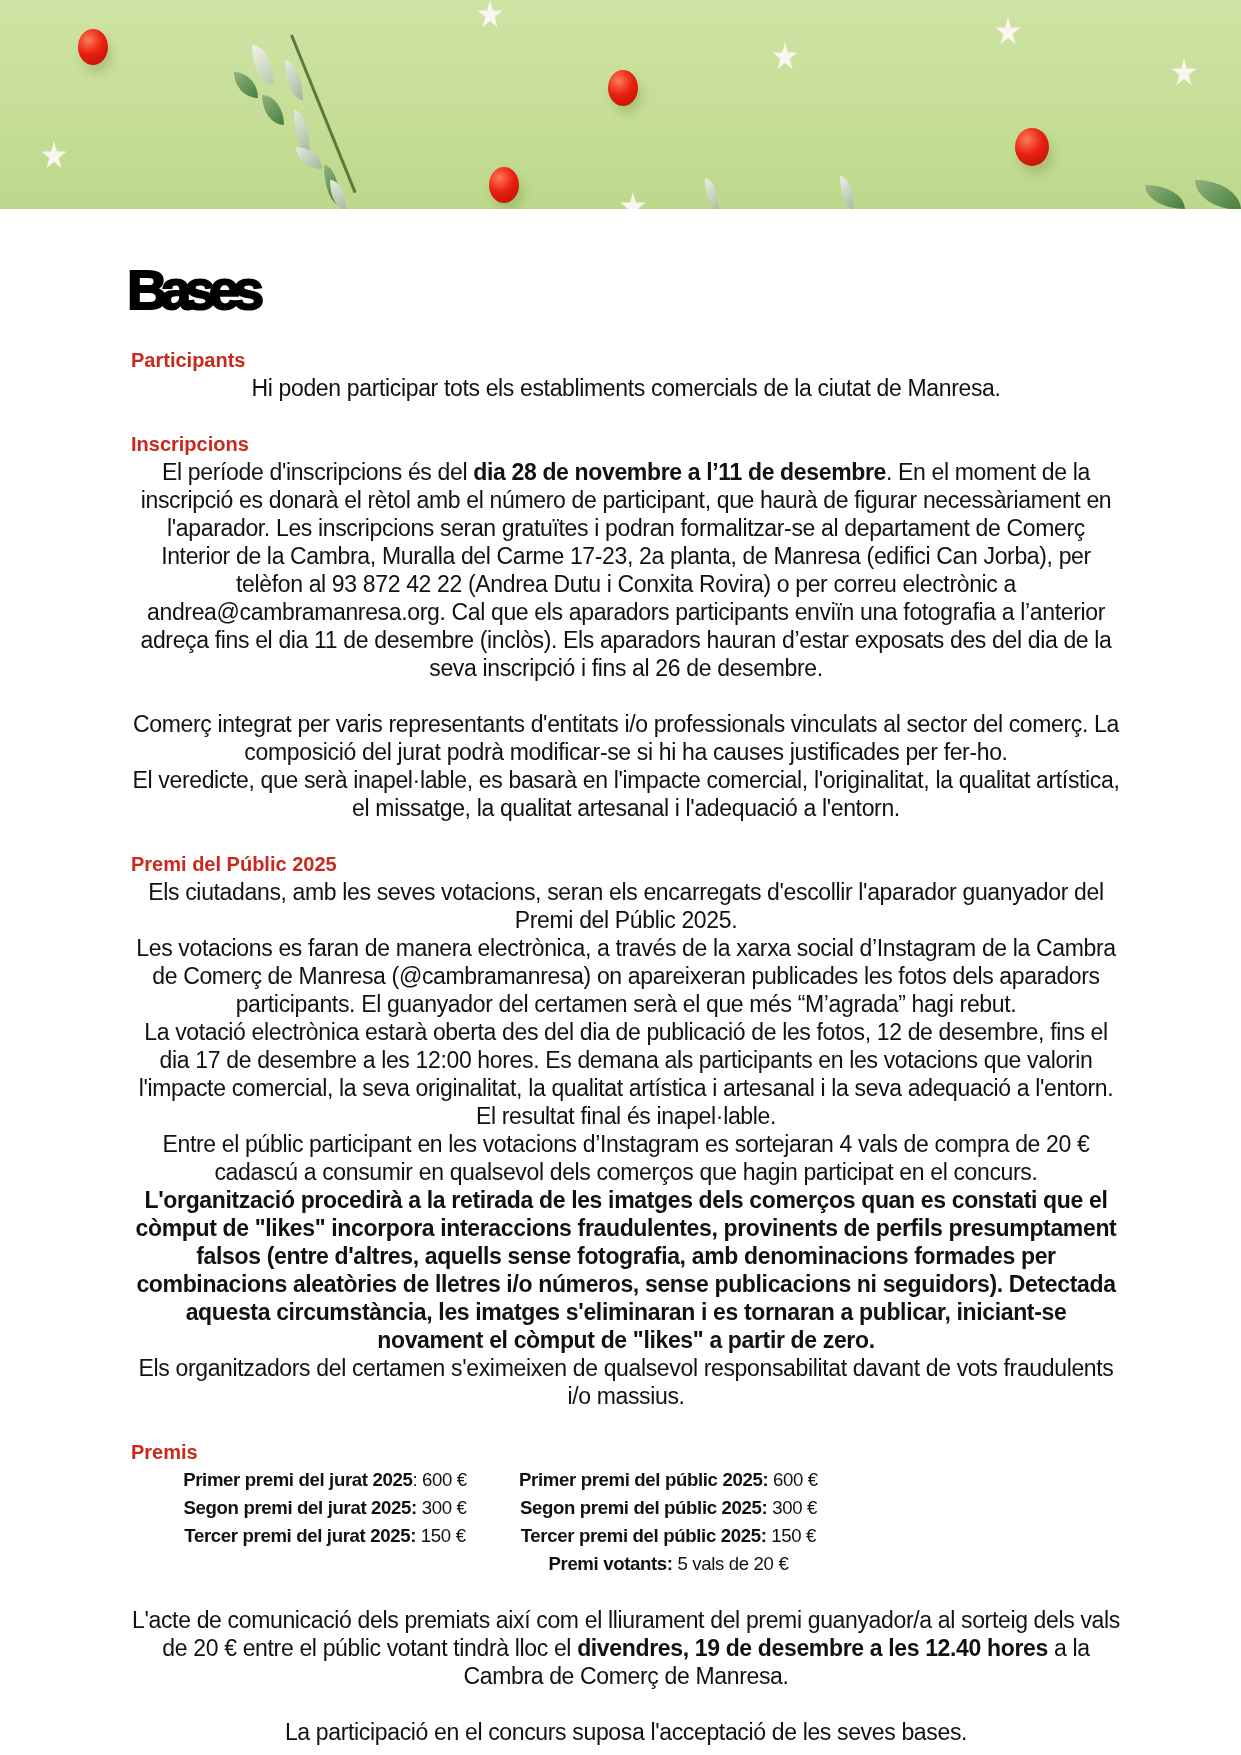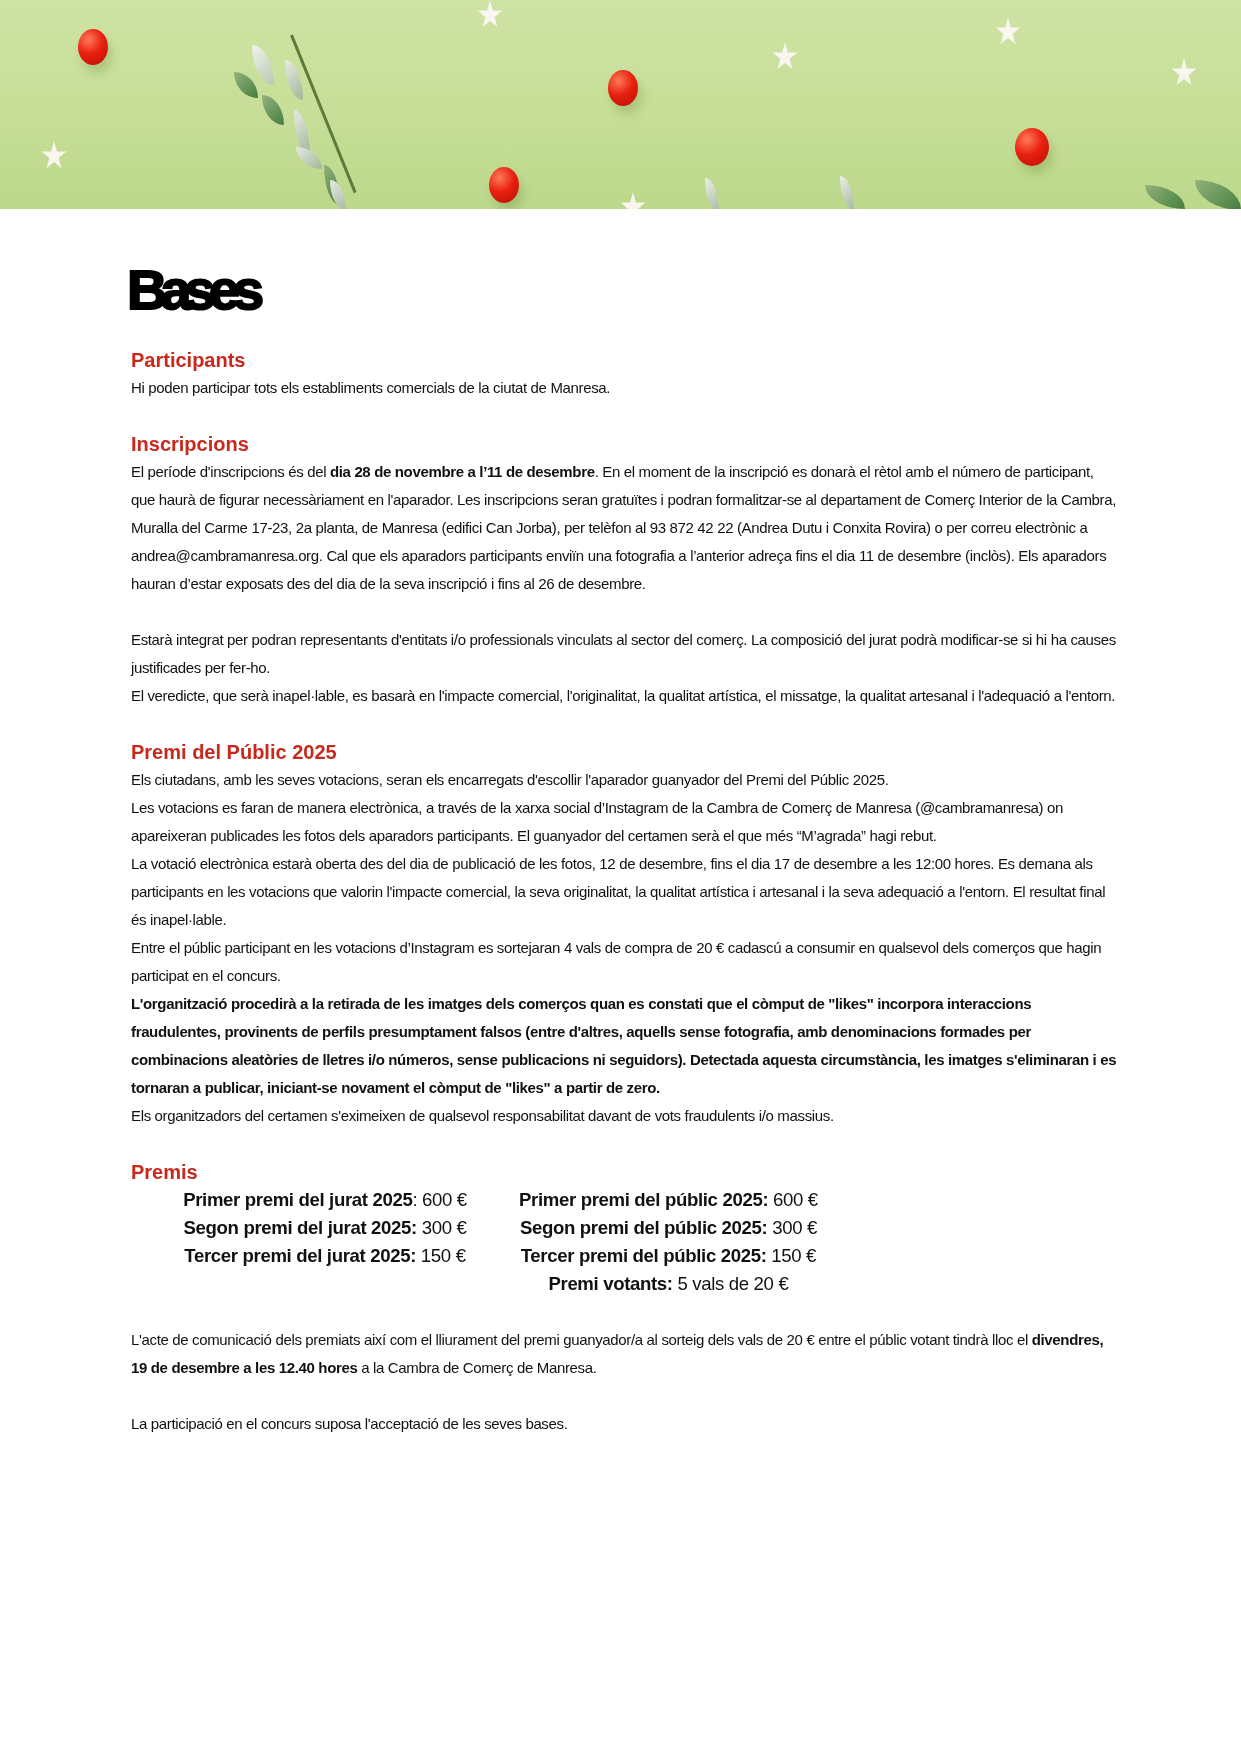--- a/index.html
+++ b/index.html
@@ -24,7 +24,7 @@
            -webkit-text-stroke: 2px #000; }
   .section { margin-bottom: 28px; }
   .heading { color: #c8291c; font-weight: bold; font-size: 20px; line-height: 28px; }
-  .p { font-size: 15px; line-height: 28px; letter-spacing: -0.35px; }
+  .p { font-size: 23px; line-height: 28px; letter-spacing: -0.35px; text-align: center; }
   .p b { font-weight: bold; }
   .bold { font-weight: bold; }
 

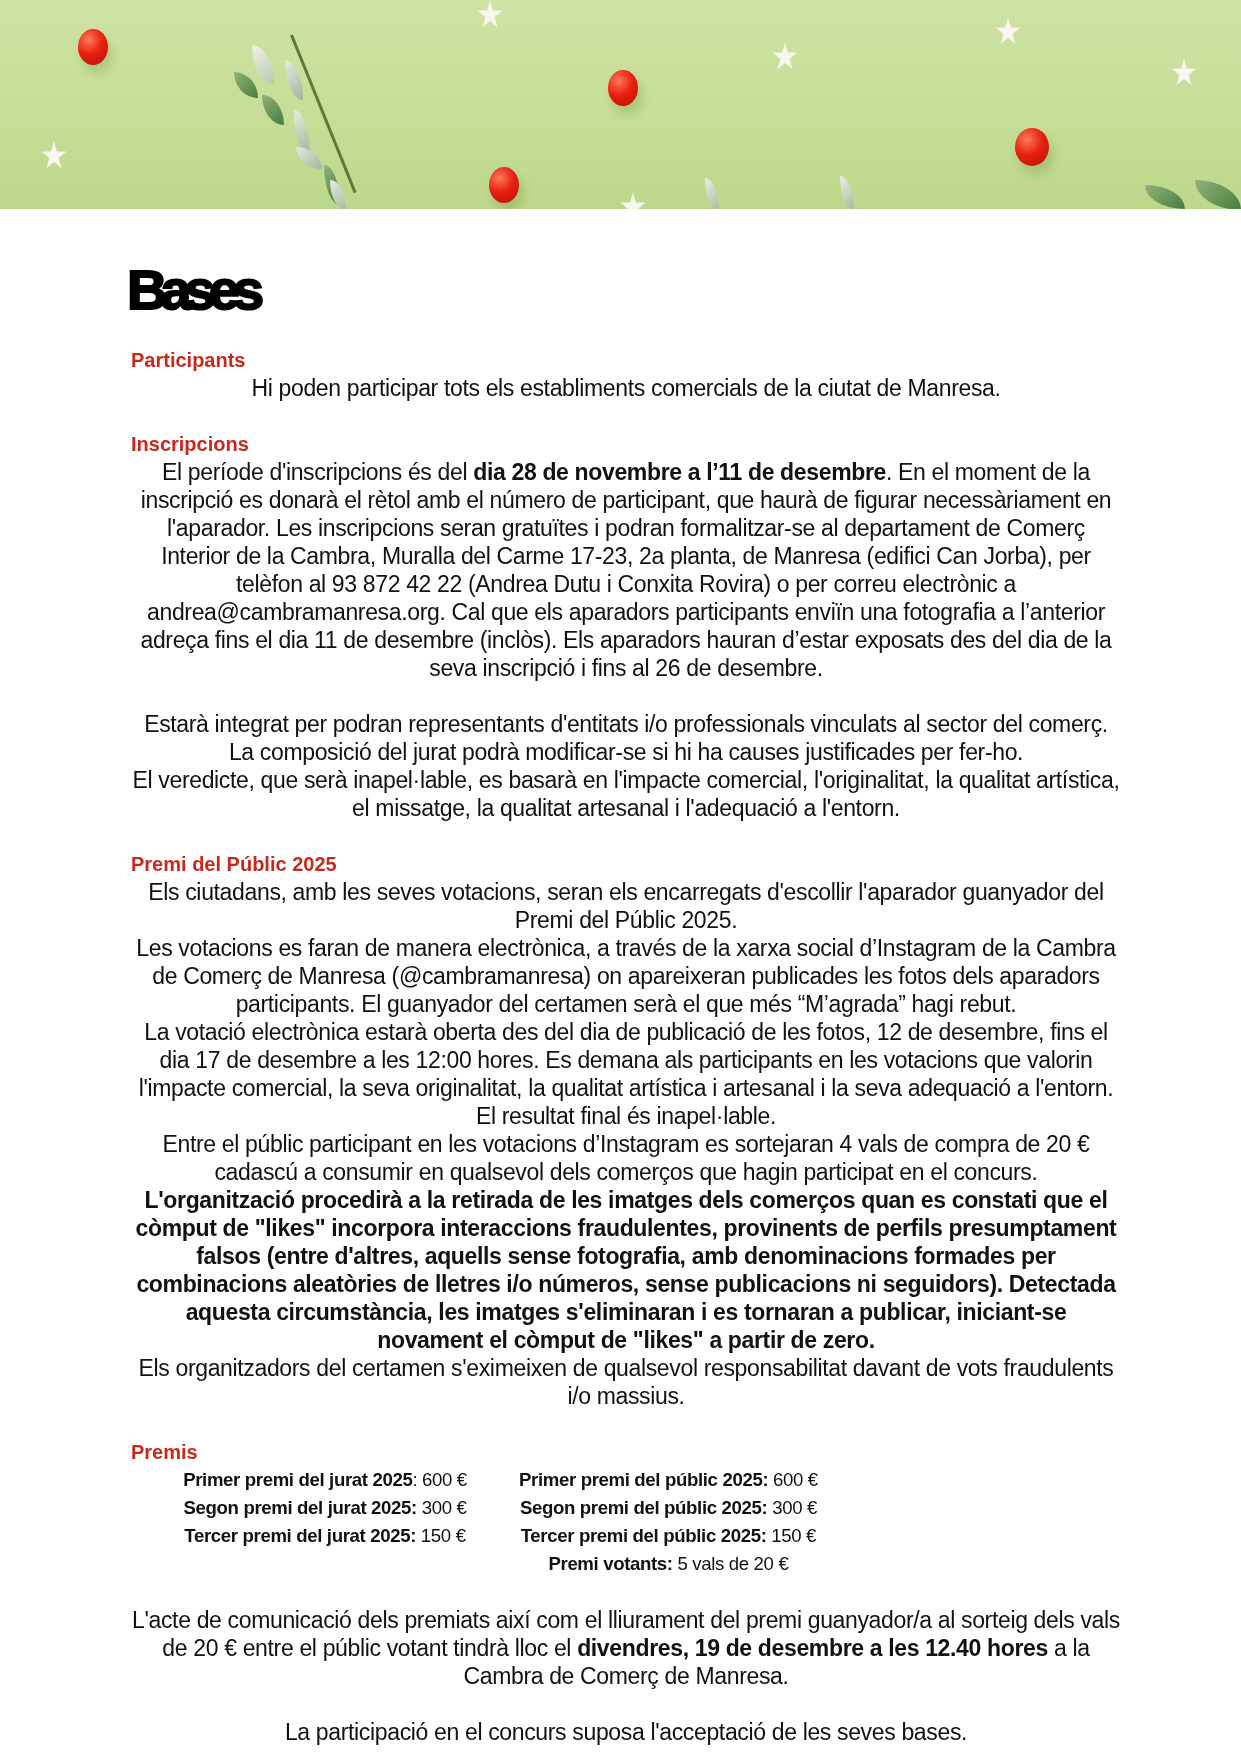--- a/index.html
+++ b/index.html
@@ -76,7 +76,7 @@
   </div>
 
   <div class="section">
-    <div class="p">Estarà integrat per podran representants d'entitats i/o professionals vinculats al sector del comerç. La composició del jurat podrà modificar-se si hi ha causes justificades per fer-ho.</div>
+    <div class="p">Comerç integrat per varis representants d'entitats i/o professionals vinculats al sector del comerç. La composició del jurat podrà modificar-se si hi ha causes justificades per fer-ho.</div>
     <div class="p">El veredicte, que serà inapel·lable, es basarà en l'impacte comercial, l'originalitat, la qualitat artística, el missatge, la qualitat artesanal i l'adequació a l'entorn.</div>
   </div>
 

